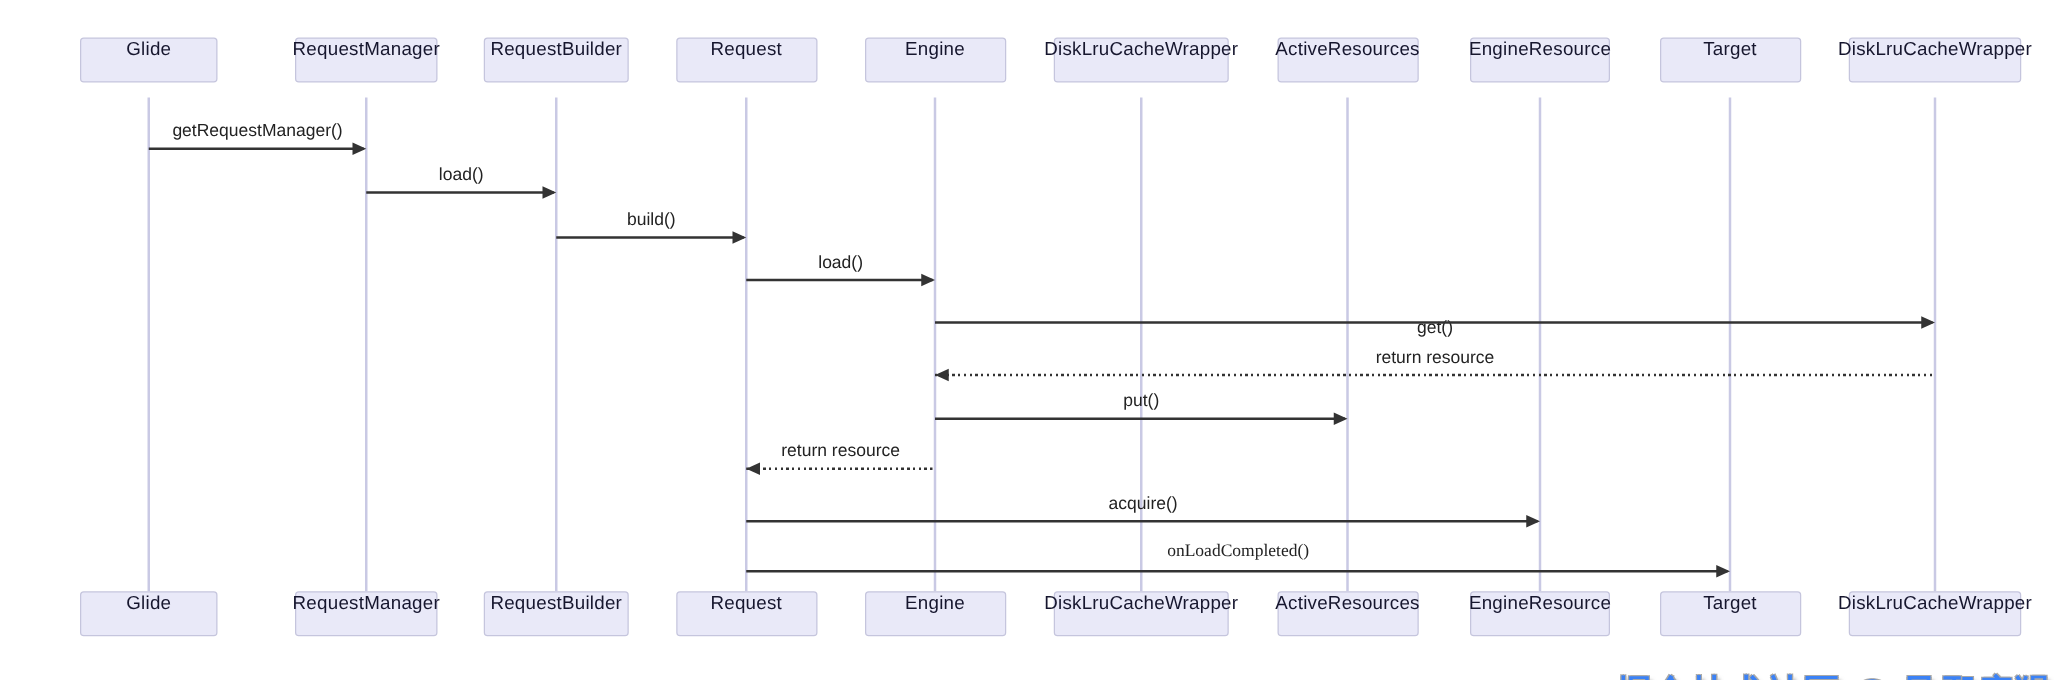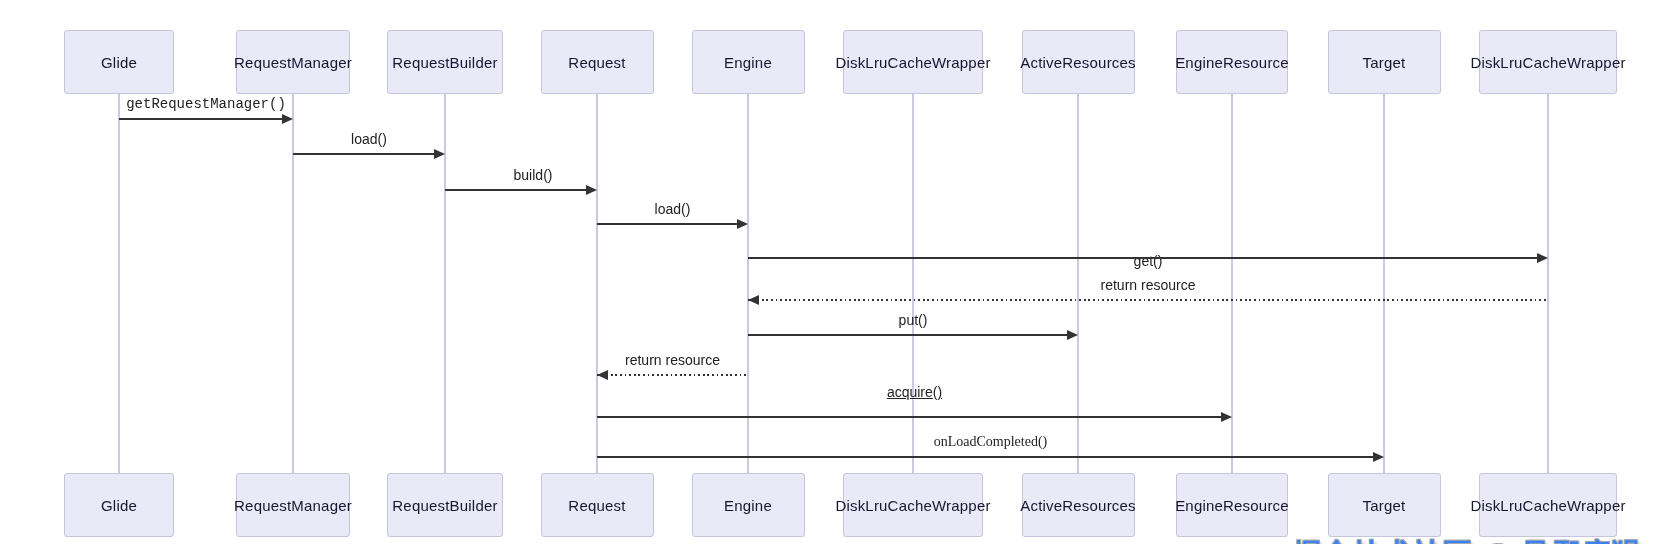--- a/index.html
+++ b/index.html
@@ -11,8 +11,8 @@
     position:absolute;width:1.5px;background:#c9c9e4;
   }
   .pbox{
-    position:absolute;height:64px;background:#e9e9f8;border:1px solid #c5c5dd;
-    border-radius:3px;display:flex;align-items:center;justify-content:center;
+    position:absolute;height:36px;background:#e9e9f8;border:1px solid #c5c5dd;
+    border-radius:3px;display:flex;align-items:flex-start;justify-content:center;
     box-sizing:border-box;
   }
   .pbox span{

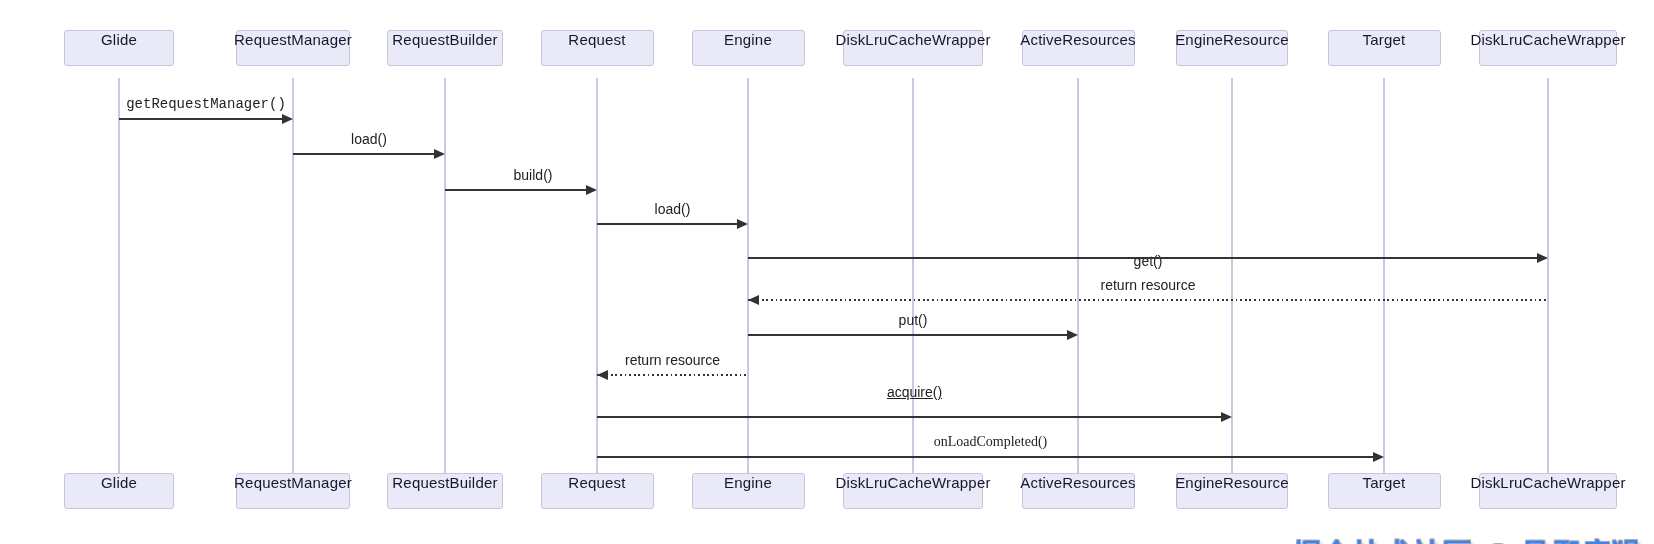--- a/index.html
+++ b/index.html
@@ -119,7 +119,7 @@
       </div>
     </div>
   <div id="messages">
-      <div class="mlabel" style="left: 6px; top: 95px; font-family: Liberation Mono, monospace;">getRequestManager()</div>
+      <div class="mlabel" style="left: 6px; top: 95px;">getRequestManager()</div>
       <div class="mline solid" style="left: 119px; width: 172px; top: 118px;"></div>
       <div class="arrow right" style="left: 282px; top: 114px;"></div>
       <div class="mlabel" style="left: 169px; top: 130px;">load()</div>

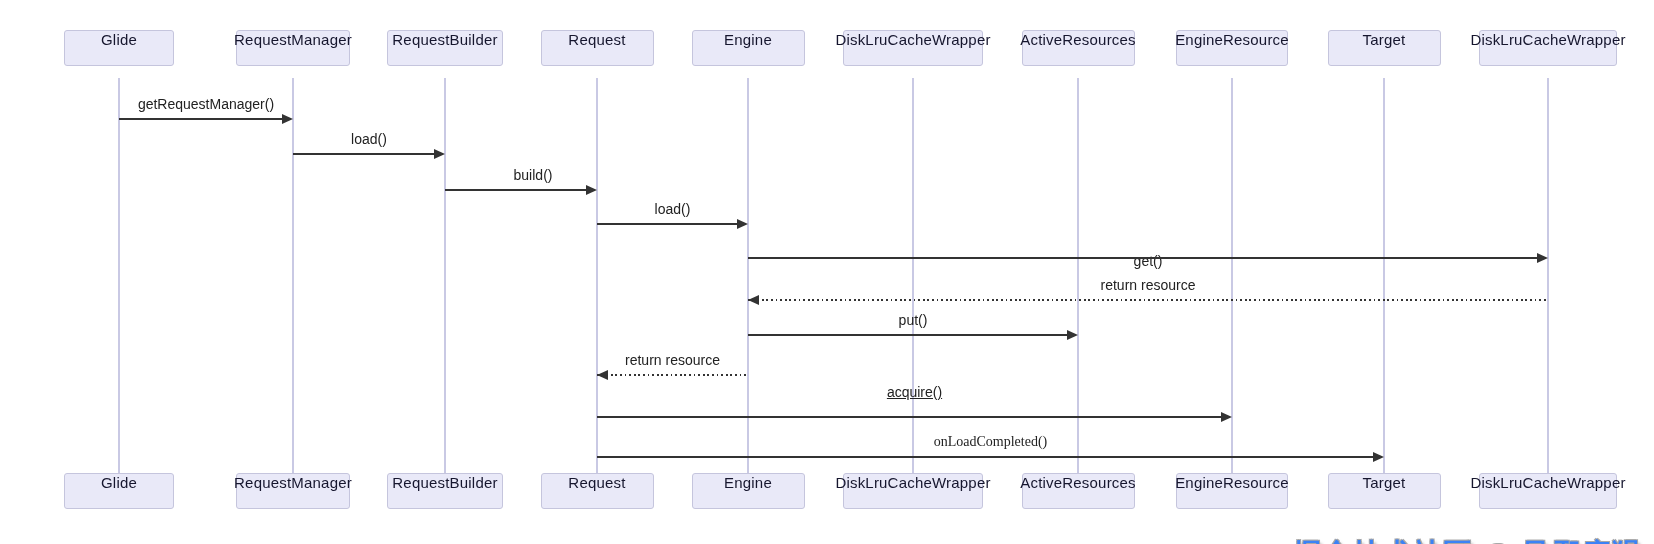--- a/index.html
+++ b/index.html
@@ -125,7 +125,7 @@
       <div class="mlabel" style="left: 169px; top: 130px;">load()</div>
       <div class="mline solid" style="left: 293px; width: 150px; top: 153px;"></div>
       <div class="arrow right" style="left: 434px; top: 149px;"></div>
-      <div class="mlabel" style="left: 333px; top: 166px;">build()</div>
+      <div class="mlabel" style="left: 321px; top: 166px;">build()</div>
       <div class="mline solid" style="left: 445px; width: 150px; top: 189px;"></div>
       <div class="arrow right" style="left: 586px; top: 185px;"></div>
       <div class="mlabel" style="left: 472.5px; top: 200px;">load()</div>

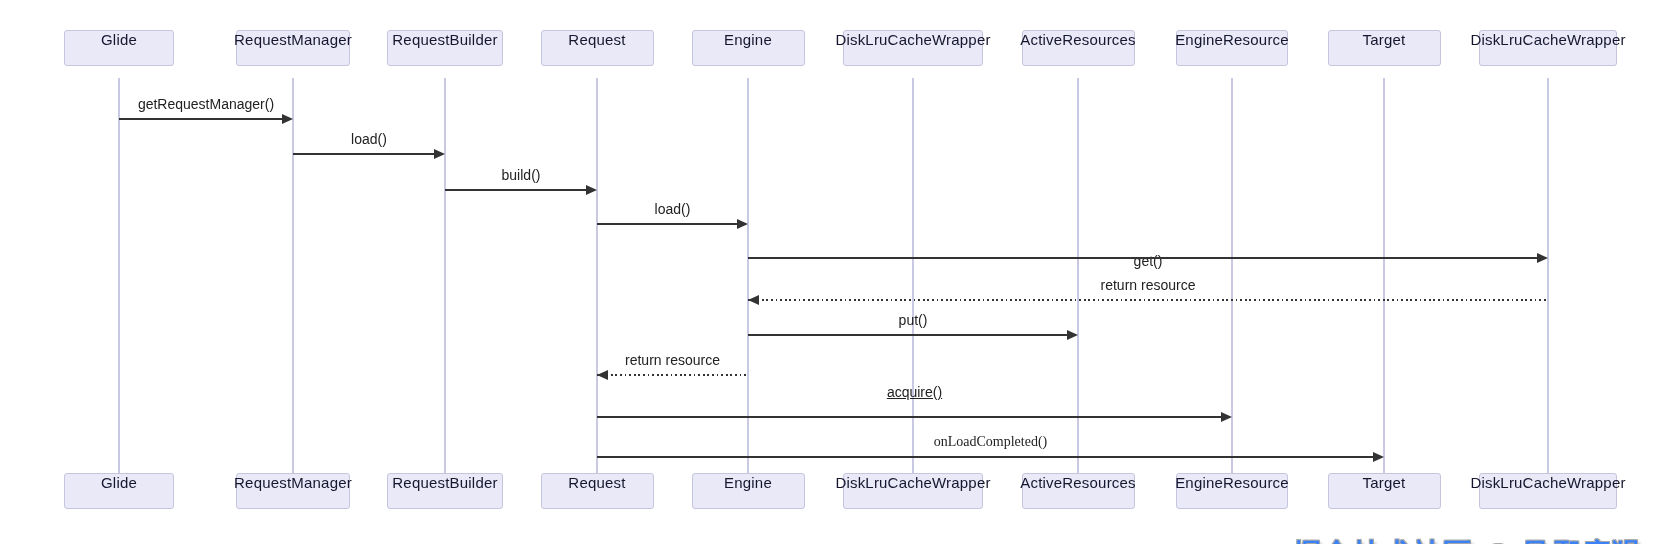--- a/index.html
+++ b/index.html
@@ -143,7 +143,7 @@
       <div class="mlabel" style="left: 472.5px; top: 351px;">return resource</div>
       <div class="mline dotted" style="left: 597px; width: 149px; top: 374px;"></div>
       <div class="arrow left" style="left: 597px; top: 370px;"></div>
-      <div class="mlabel" style="left: 714.5px; top: 383px; text-decoration: underline;">acquire()</div>
+      <div class="mlabel" style="left: 714.5px; top: 393px;">acquire()</div>
       <div class="mline solid" style="left: 597px; width: 633px; top: 416px;"></div>
       <div class="arrow right" style="left: 1221px; top: 412px;"></div>
       <div class="mlabel" style="left: 790.5px; top: 433px; font-family: Liberation Serif, serif;">onLoadCompleted()</div>

